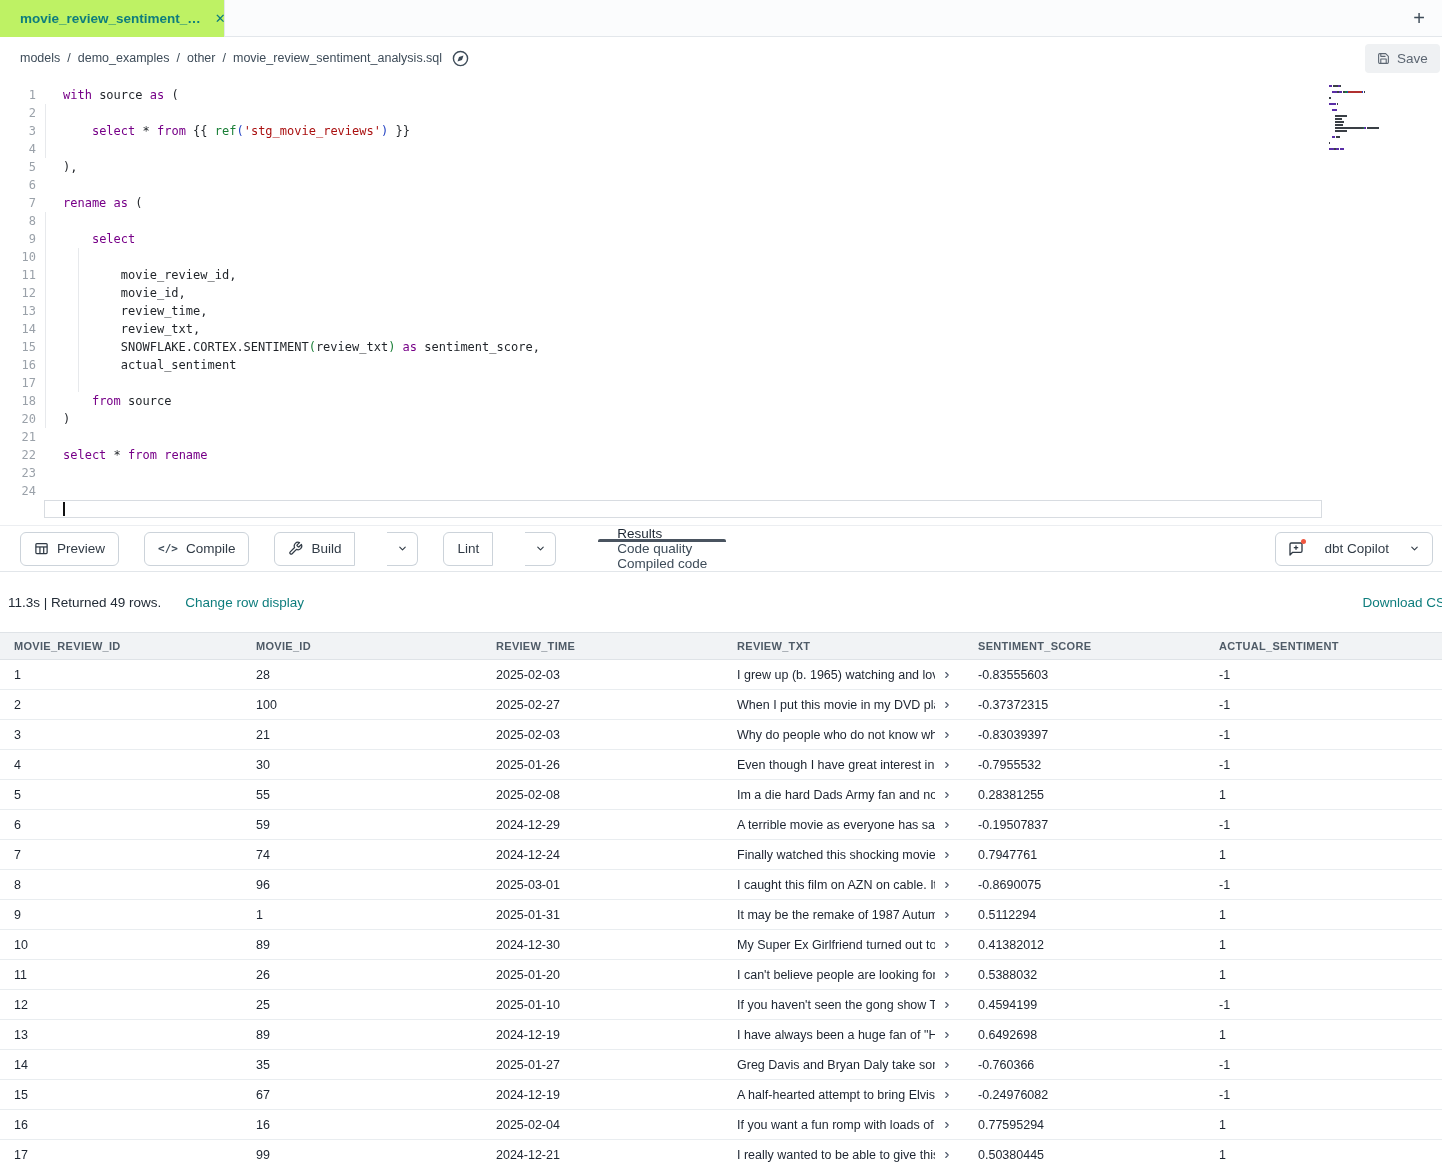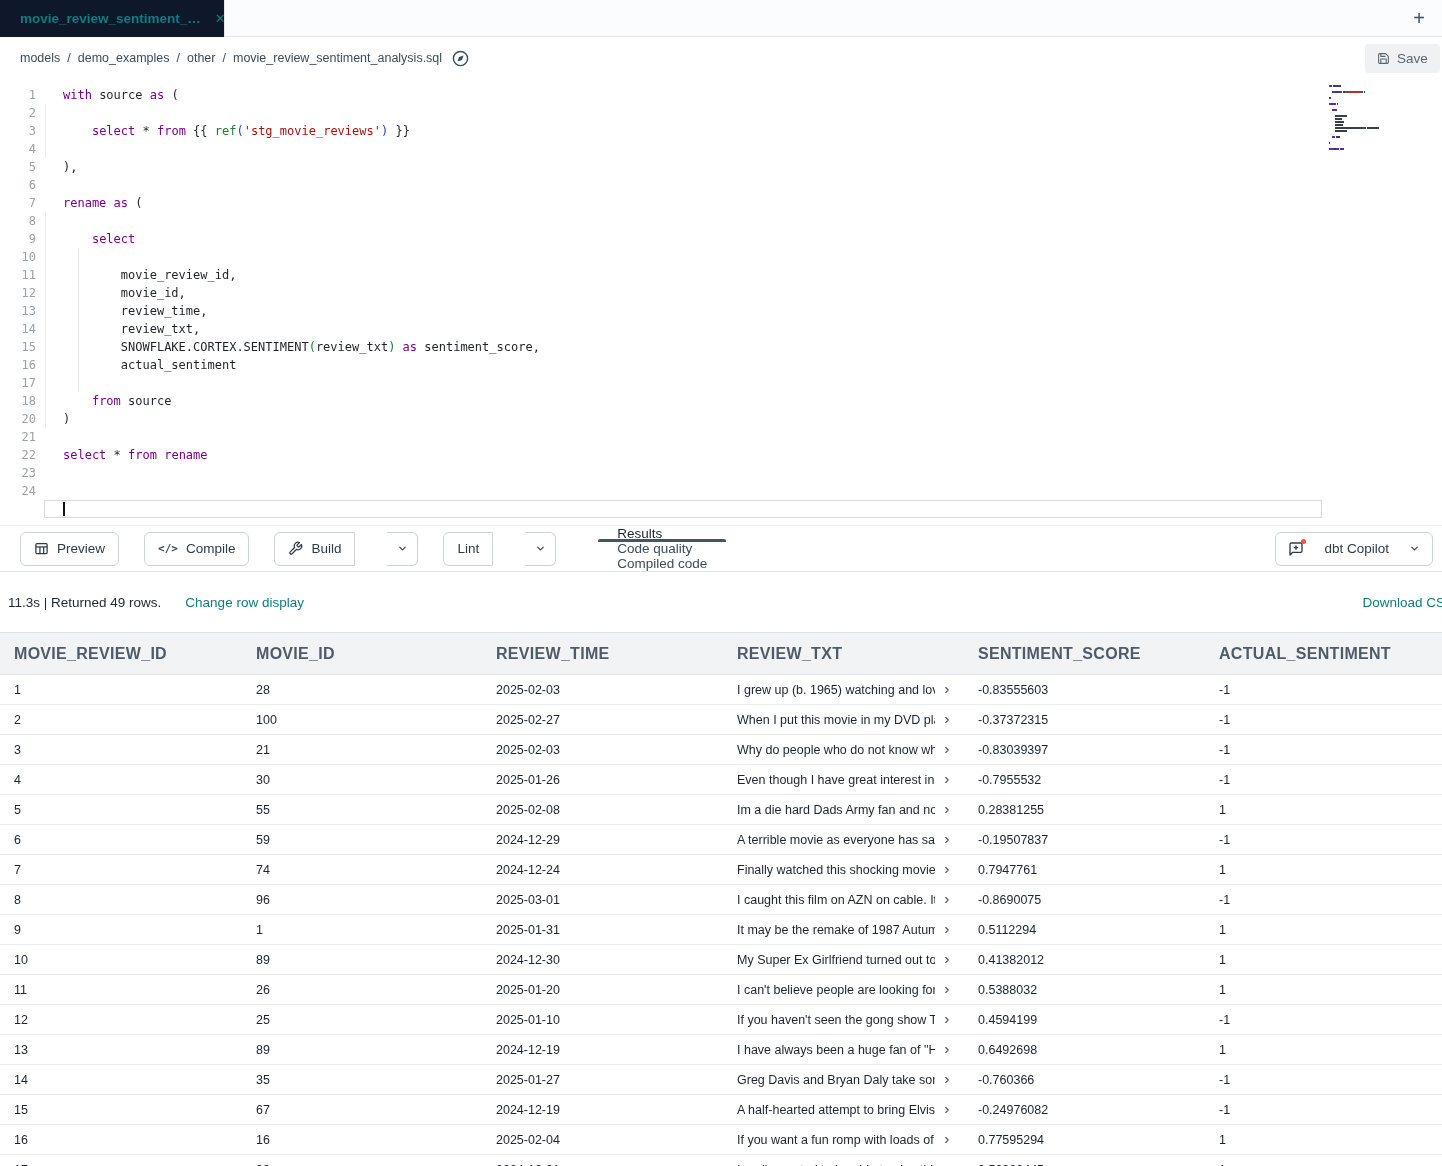--- a/index.html
+++ b/index.html
@@ -13,7 +13,7 @@
   .tab { display:flex; align-items:center; padding:0 16px 0 20px; font-size:13.5px;
     font-weight:700; color:#3a4653; background:#f6f7f9; border-right:1px solid #e3e7eb;
     height:36px; cursor:pointer; }
-  .tab.active { background:#0f172a; color:#0e7d7d; height:37px; position:relative; z-index:2; }
+  .tab.active { background:#bef264; color:#0e7d7d; height:37px; position:relative; z-index:2; }
   .tab .tab-label { white-space:nowrap; }
   .tab .close { margin-left:14px; font-size:13px; color:#0e7d7d; font-weight:400; }
   .tab1 { width:223px; }

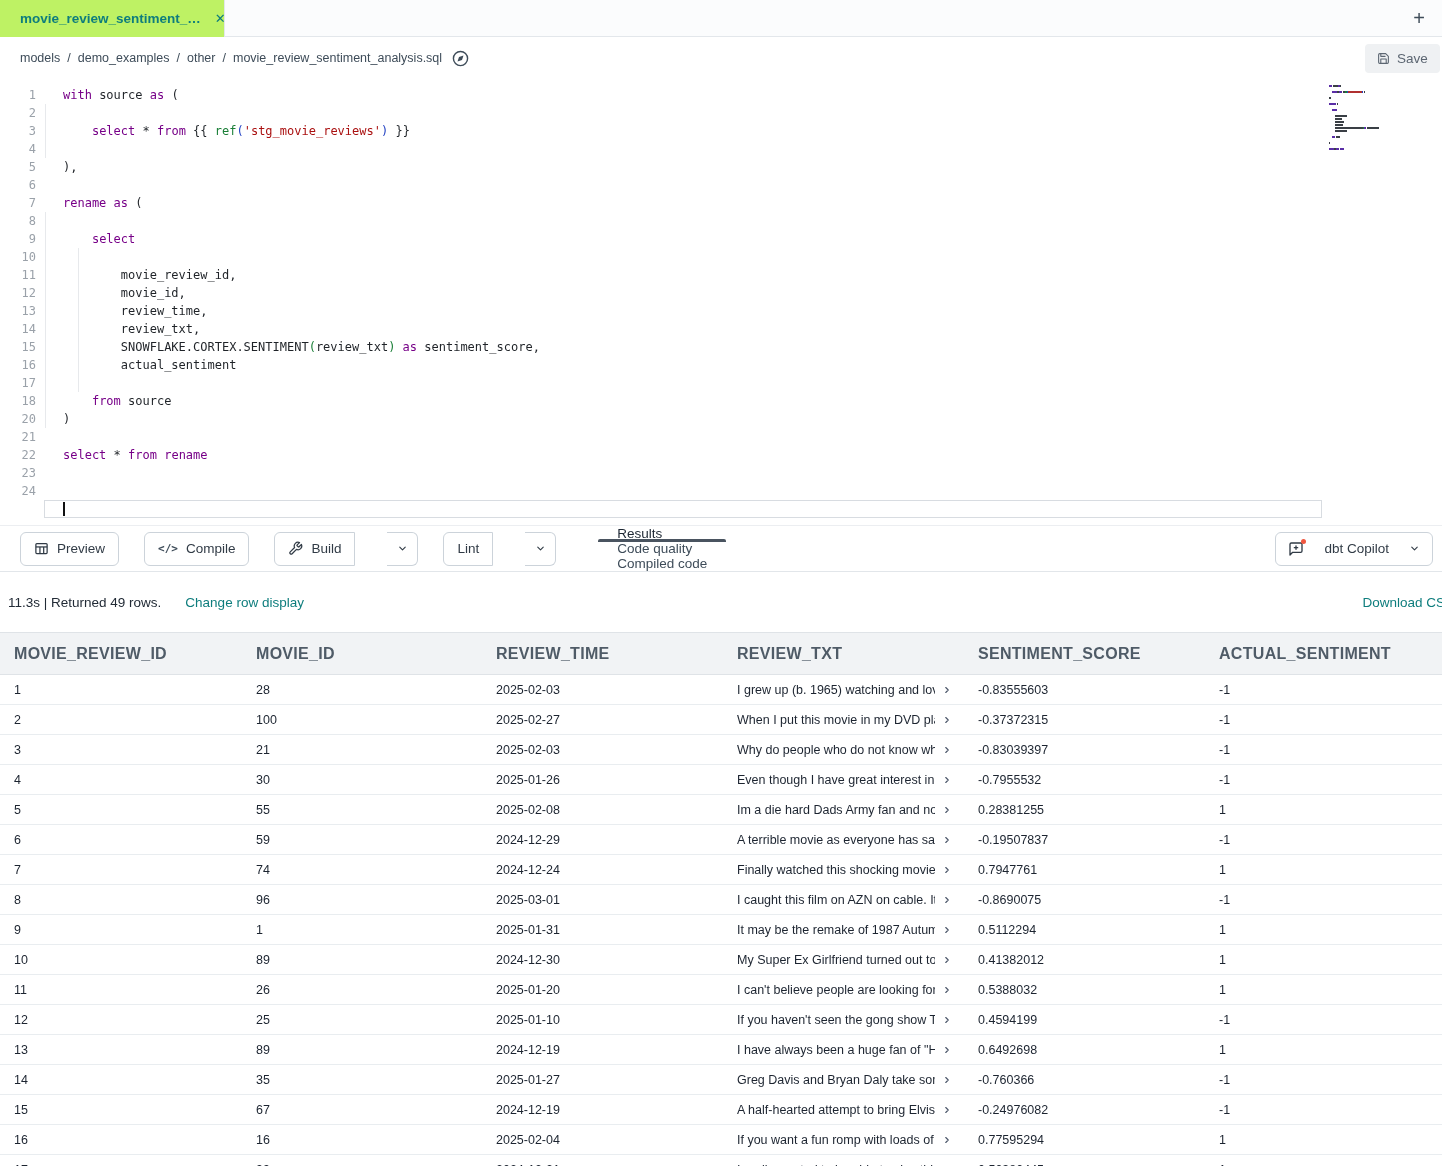--- a/index.html
+++ b/index.html
@@ -80,8 +80,8 @@
   .link-download { position:absolute; right:-12px; }
 
   
-  .thead { height:43px; background:#f1f3f5; border-top:1px solid #dfe3e7;
-    border-bottom:1px solid #dfe3e7; display:flex; align-items:center; font-size:16px;
+  .thead { height:28px; background:#f1f3f5; border-top:1px solid #dfe3e7;
+    border-bottom:1px solid #dfe3e7; display:flex; align-items:center; font-size:11px;
     font-weight:700; color:#4f5b67; letter-spacing:.3px; }
   .cell { padding-left:14px; flex:none; overflow:hidden; white-space:nowrap; }
   .c0{width:242px;} .c1{width:240px;} .c2{width:241px;} .c3{width:241px;} .c4{width:241px;}

